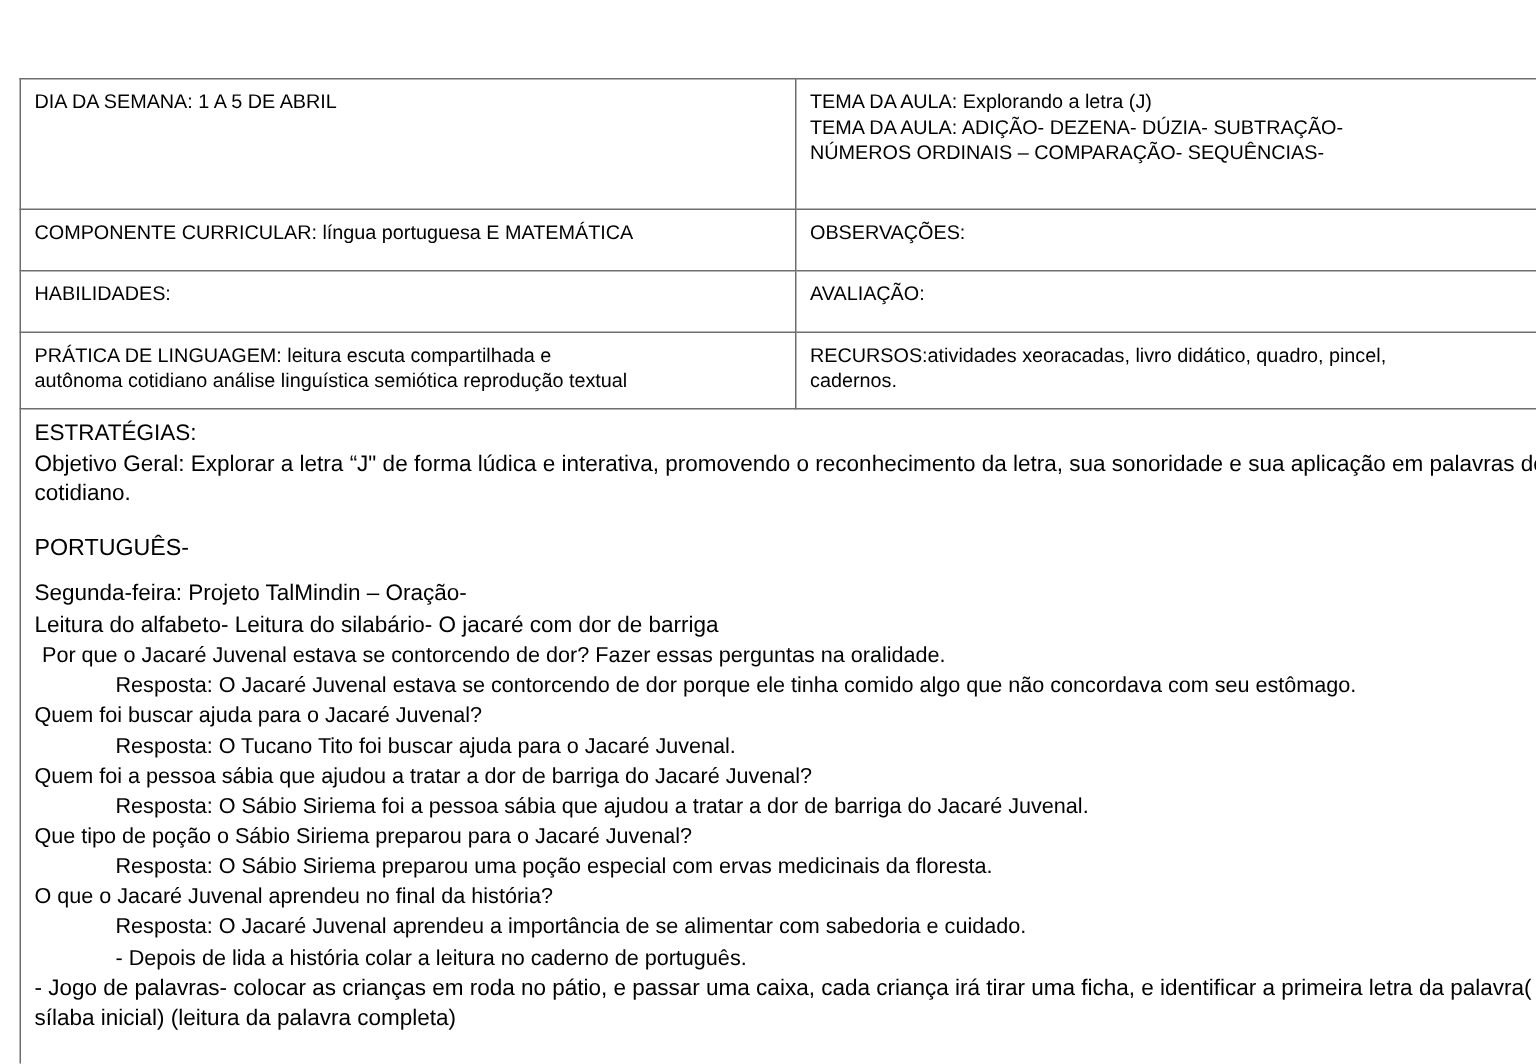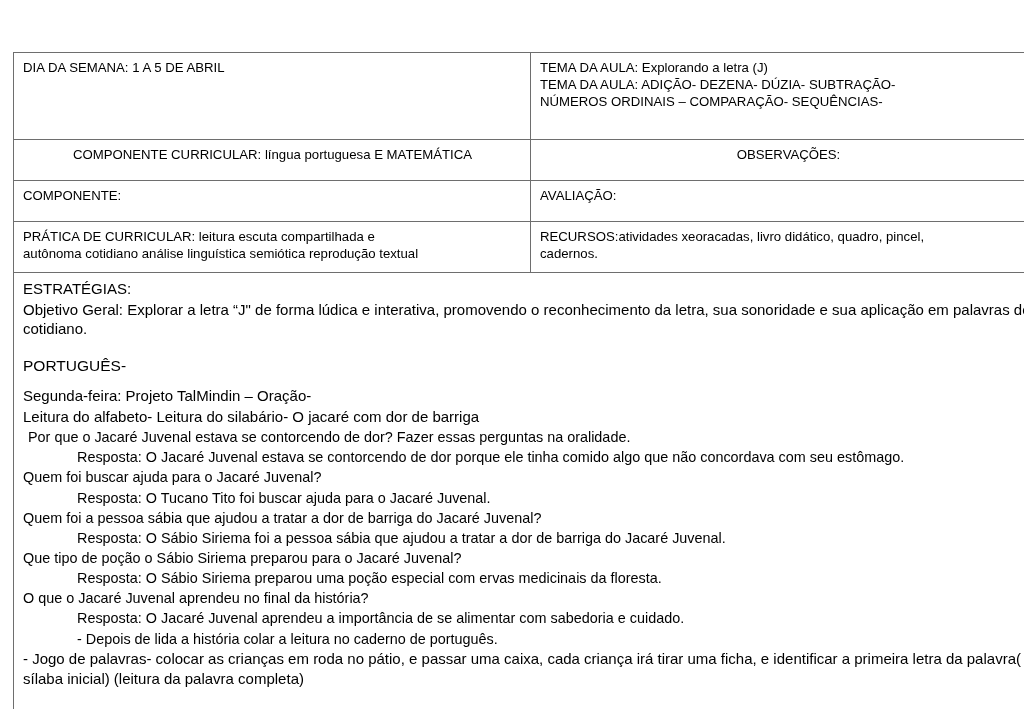--- a/index.html
+++ b/index.html
@@ -46,7 +46,7 @@
 
   
   .row-tema    td { height: 74px; }
-  .row-comp    td { height: 28px; text-align: center; }
+  .row-comp    td { height: 28px; }
   .row-hab     td { height: 28px; }
   .row-pratica td { height: 38px; }
 

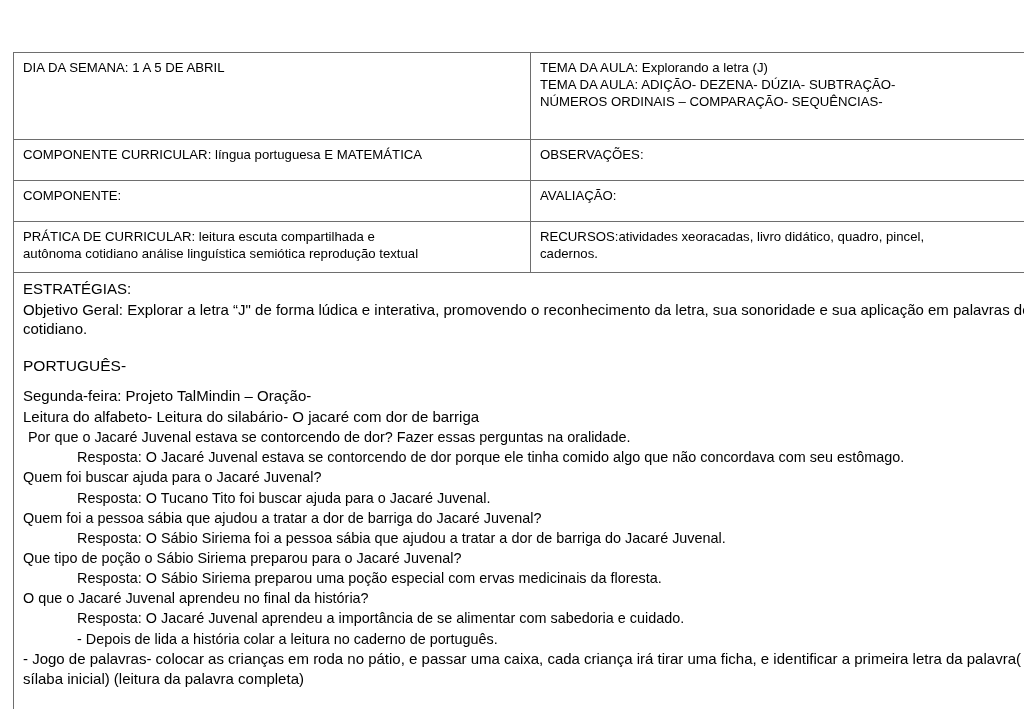--- a/index.html
+++ b/index.html
@@ -132,7 +132,7 @@
 
       <tr class="row-hab">
         <td class="col-left">
-          <span class="cell-text">COMPONENTE:</span>
+          <span class="cell-text">HABILIDADES:</span>
         </td>
         <td class="col-right">
           <span class="cell-text">AVALIAÇÃO:</span>

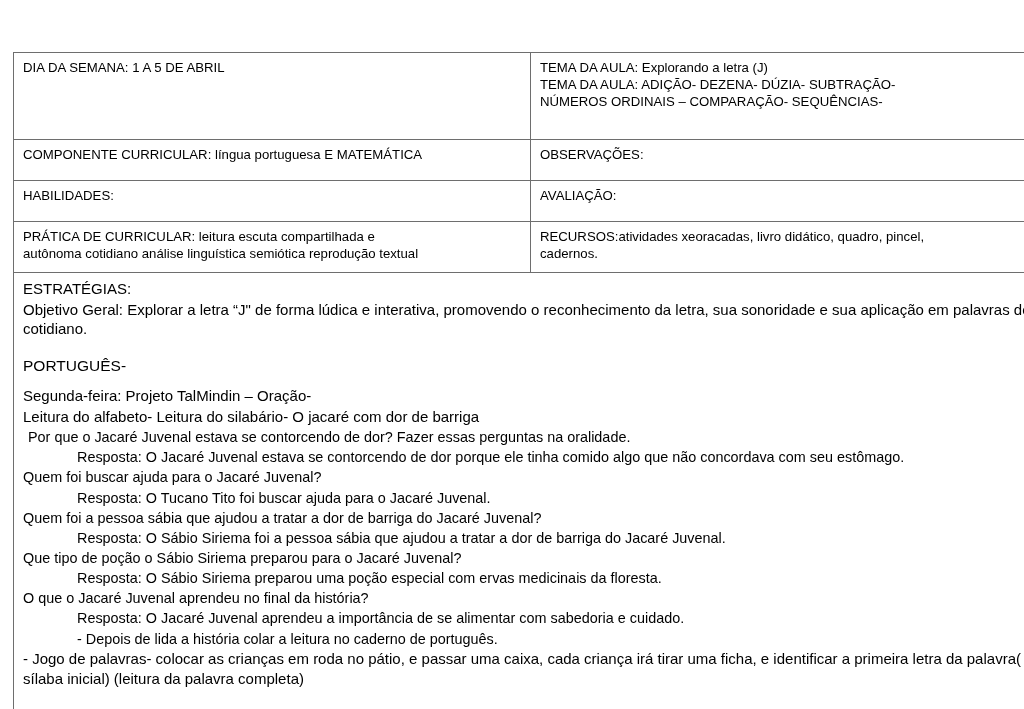--- a/index.html
+++ b/index.html
@@ -141,7 +141,7 @@
 
       <tr class="row-pratica">
         <td class="col-left">
-          <span class="cell-text">PRÁTICA DE CURRICULAR:  leitura escuta  compartilhada e</span>
+          <span class="cell-text">PRÁTICA DE LINGUAGEM:  leitura escuta  compartilhada e</span>
           <span class="cell-text">autônoma  cotidiano análise  linguística  semiótica reprodução textual</span>
         </td>
         <td class="col-right">

